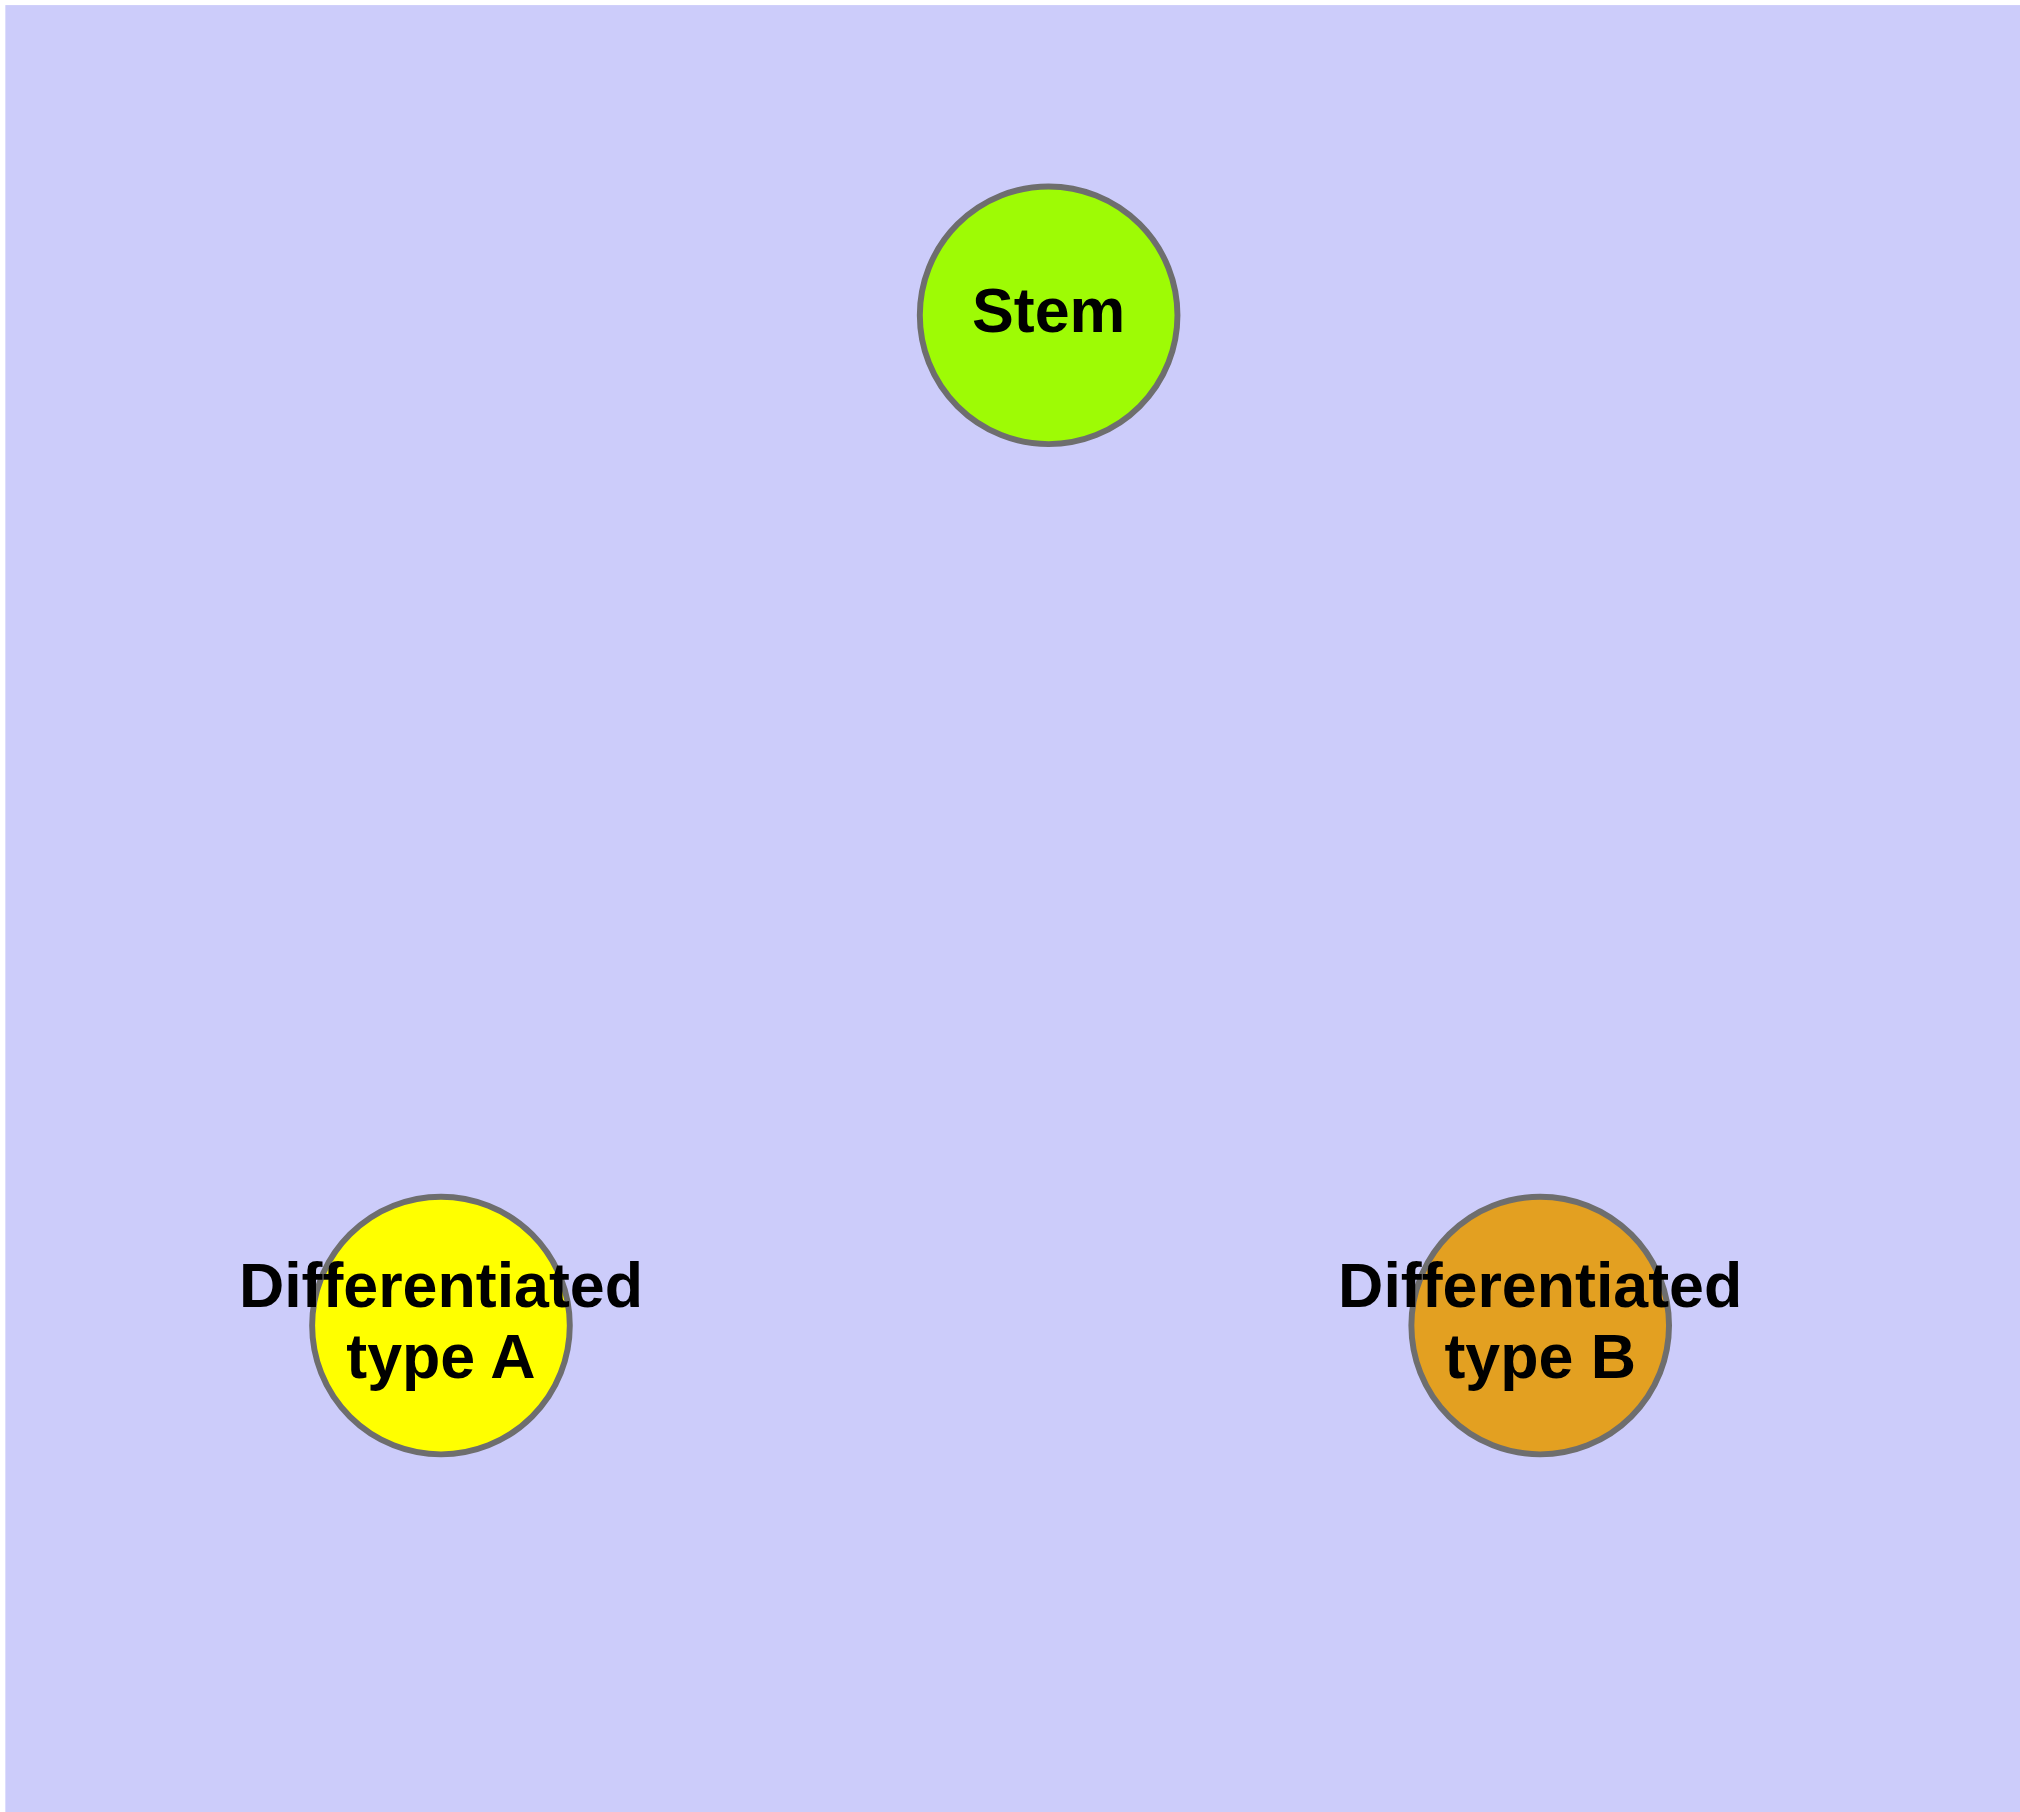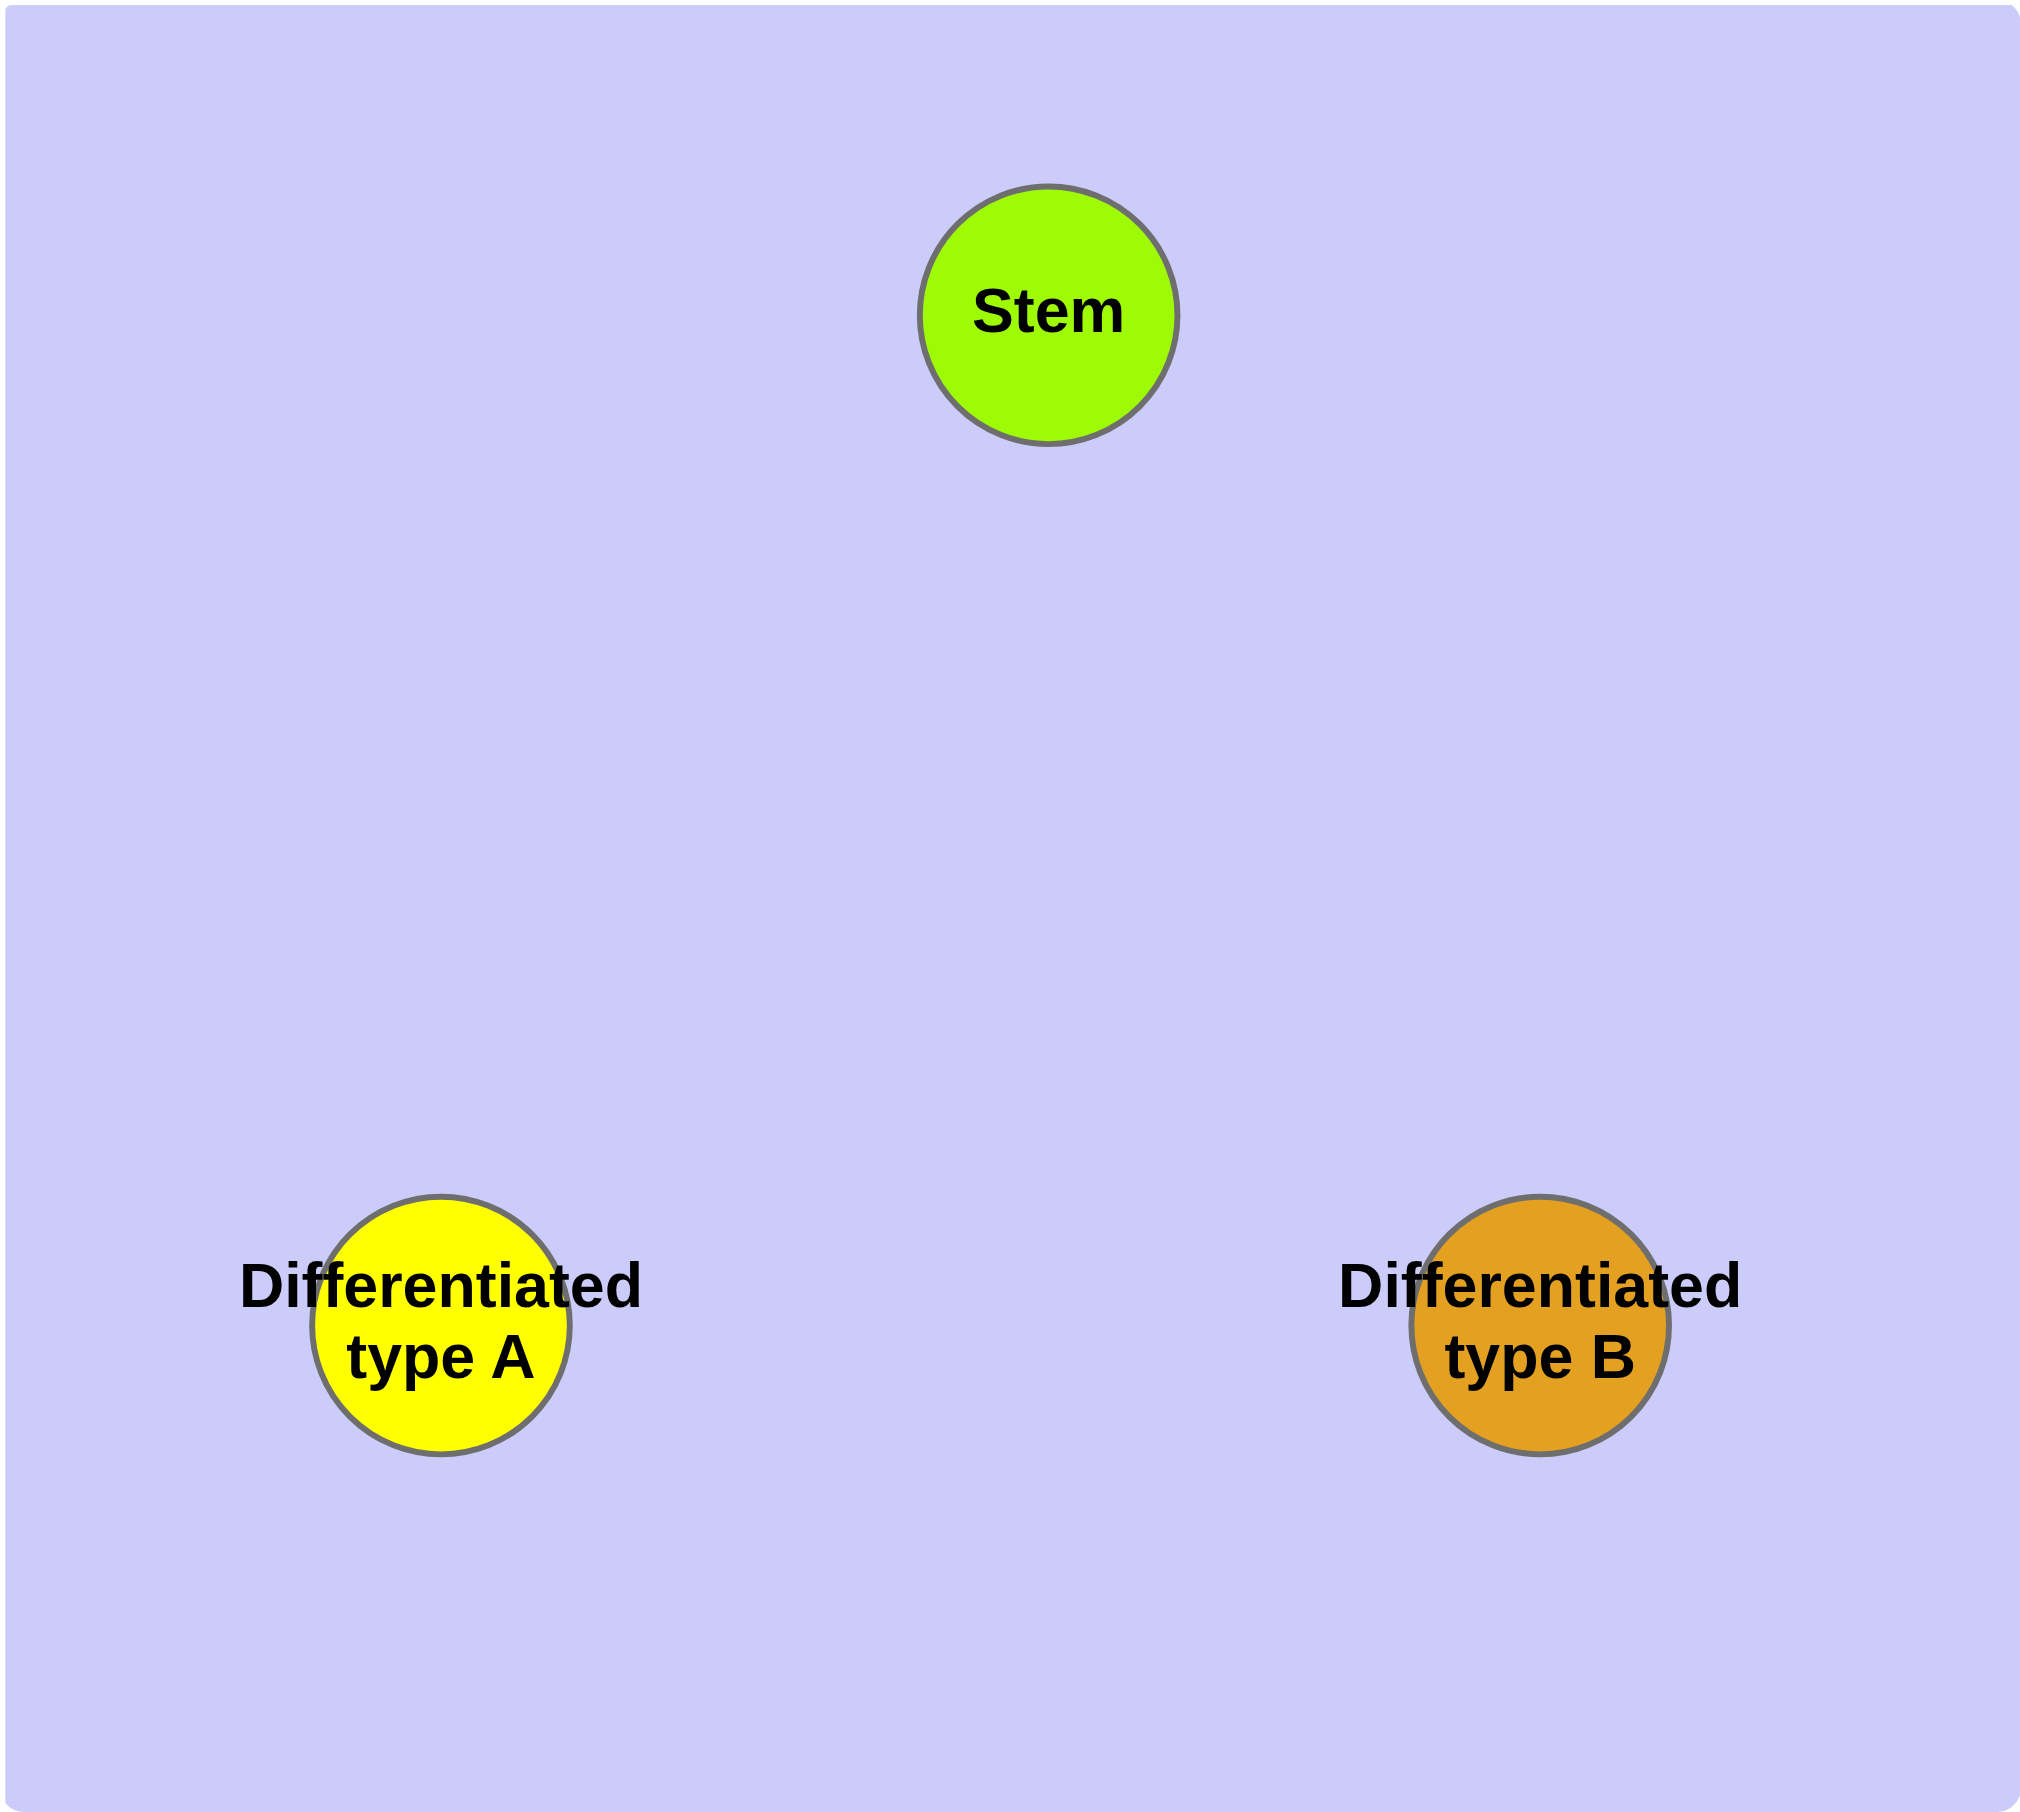--- a/index.html
+++ b/index.html
@@ -17,7 +17,6 @@
     height: 1812px;
     overflow: hidden;
     background: #ffffff;
-    border-radius: 24px;
   }
   #graph-svg {
     position: absolute;

